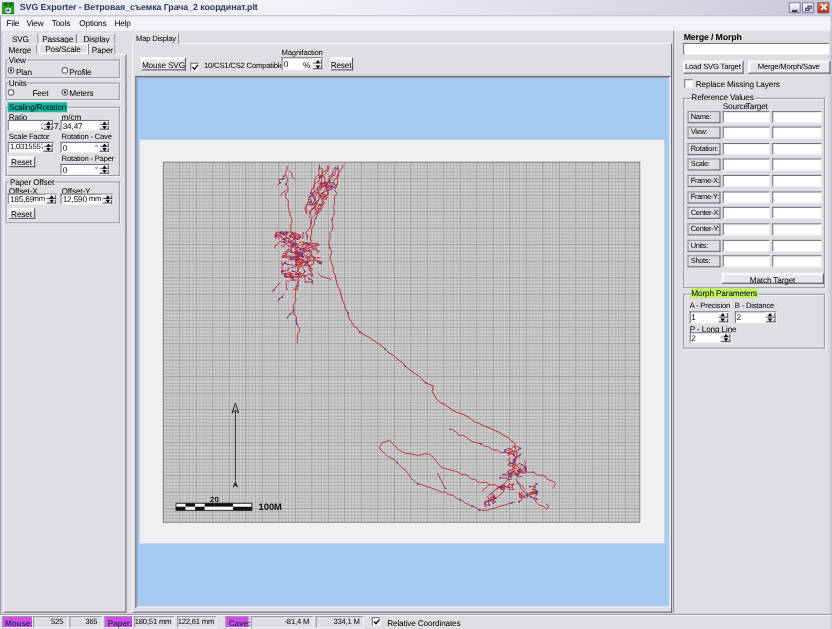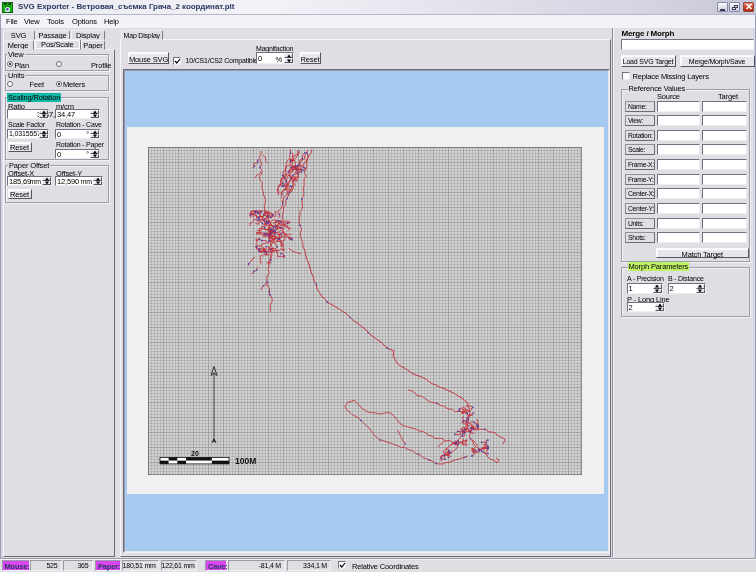--- a/index.html
+++ b/index.html
@@ -80,7 +80,7 @@
 <div class="abs radio on" style="left:7px;top:61px;"></div>
 <div class="abs txt" style="left:14.5px;top:60.5px;">Plan</div>
 <div class="abs radio" style="left:55.5px;top:61px;"></div>
-<div class="abs txt" style="left:63px;top:60.5px;margin-left:28px;">Profile</div>
+<div class="abs txt" style="left:63px;top:60.5px;">Profile</div>
 
 <div class="abs group" style="left:5px;top:75px;width:104px;height:16px;"></div>
 <div class="abs txt" style="left:7px;top:70.5px;background:#dedee3;padding:0 1px;">Units</div>

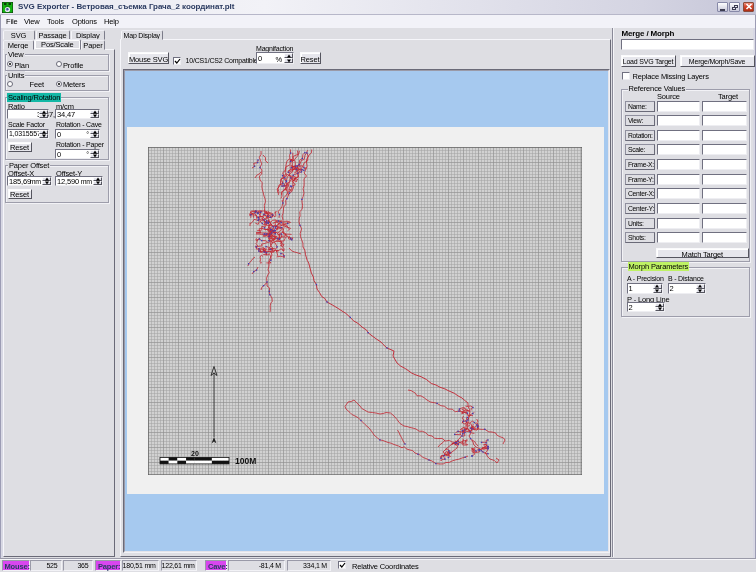--- a/index.html
+++ b/index.html
@@ -569,7 +569,7 @@
 <div class="abs group" style="left:620.5px;top:88.5px;width:129px;height:173px;"></div>
 <div class="abs txt" style="left:627.5px;top:84px;background:#dedee3;padding:0 1px;font-size:7.5px;">Reference Values</div>
 <div class="abs txt" style="left:657px;top:91.5px;font-size:7.5px;">Source</div>
-<div class="abs txt" style="left:718px;top:91.5px;font-size:7.5px;">Target</div>
+<div class="abs txt" style="left:678px;top:91.5px;font-size:7.5px;">Target</div>
 <div class="abs cell" style="left:625px;top:100.5px;width:30px;height:11px;padding-top:1px;">Name:</div>
 <div class="abs rinput" style="left:656.5px;top:100.5px;width:43.5px;height:11px;"></div>
 <div class="abs rinput" style="left:701.5px;top:100.5px;width:45.5px;height:11px;"></div>

